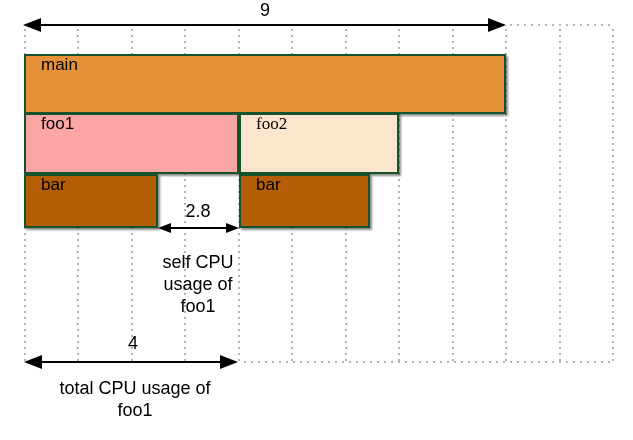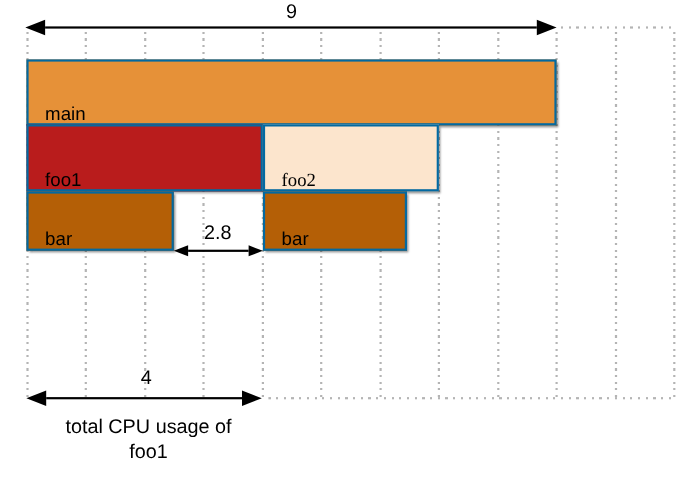--- a/index.html
+++ b/index.html
@@ -22,9 +22,9 @@
 
   
   .frame{
-    position:absolute;box-sizing:border-box;border:2px solid #0369a1;
+    position:absolute;box-sizing:border-box;border:2px solid #14532d;
     box-shadow:2px 2px 2px rgba(0,0,0,0.45);
-    display:flex;align-items:flex-end;padding-left:15px;
+    display:flex;align-items:flex-start;padding-left:15px;
     font-size:17px;line-height:1;
   }
   #f-main{left:24px;top:54px;width:482px;height:60px;}

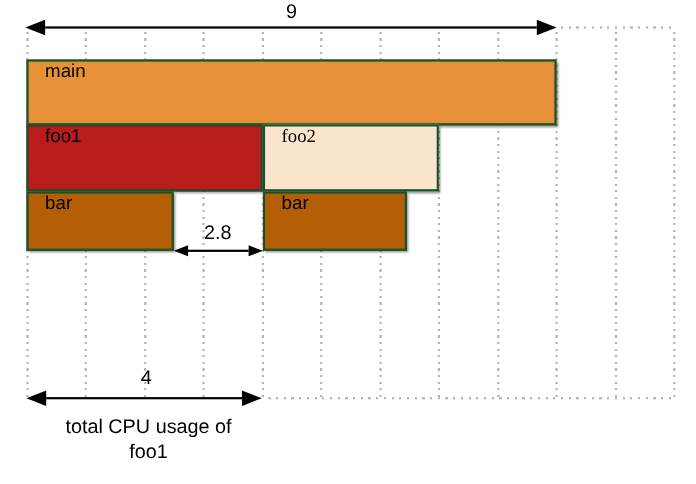--- a/index.html
+++ b/index.html
@@ -90,7 +90,7 @@
   <div class="frame" id="f-main" style="background: rgb(230, 145, 56);">
     <span>main</span>
   </div>
-  <div class="frame" id="f-foo1" style="background: #b91c1c;">
+  <div class="frame" id="f-foo1" style="background: #fca5a5;">
     <span>foo1</span>
   </div>
   <div class="frame" id="f-foo2" style="background: rgb(252, 229, 205); font-family: Liberation Serif, serif;">

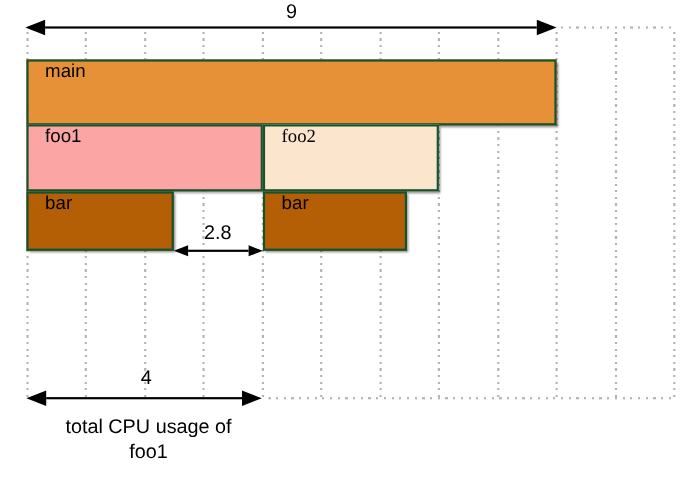--- a/index.html
+++ b/index.html
@@ -109,6 +109,7 @@
     <span class="ln"></span>
     <span class="ah r"></span>
   </div>
+  <div class="caption" id="cap-self">self CPU usage of foo1</div>
 
   <div class="dim-label" id="label-4">4</div>
   <div class="dim-arrow" id="arrow-4">

